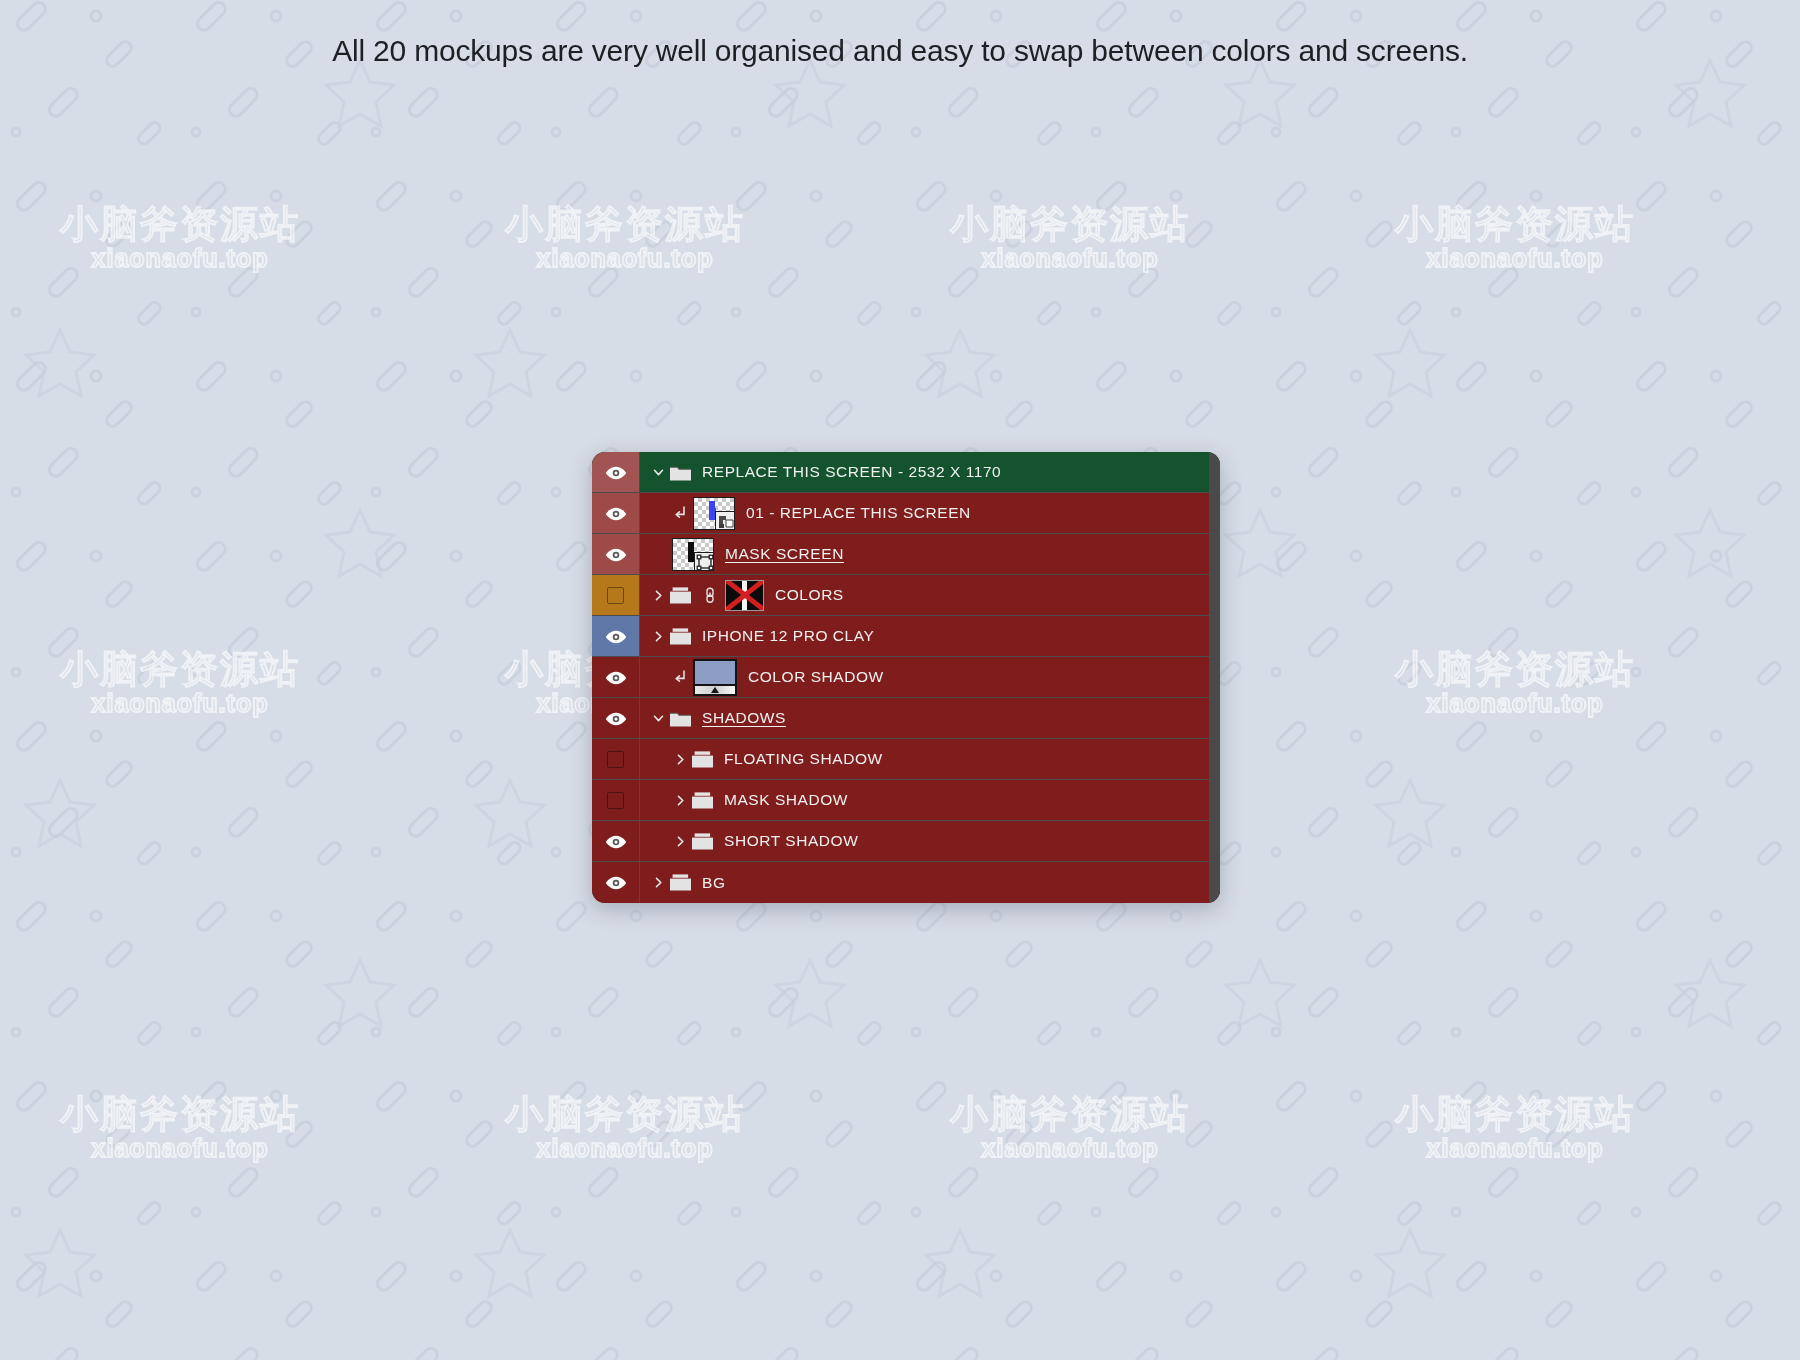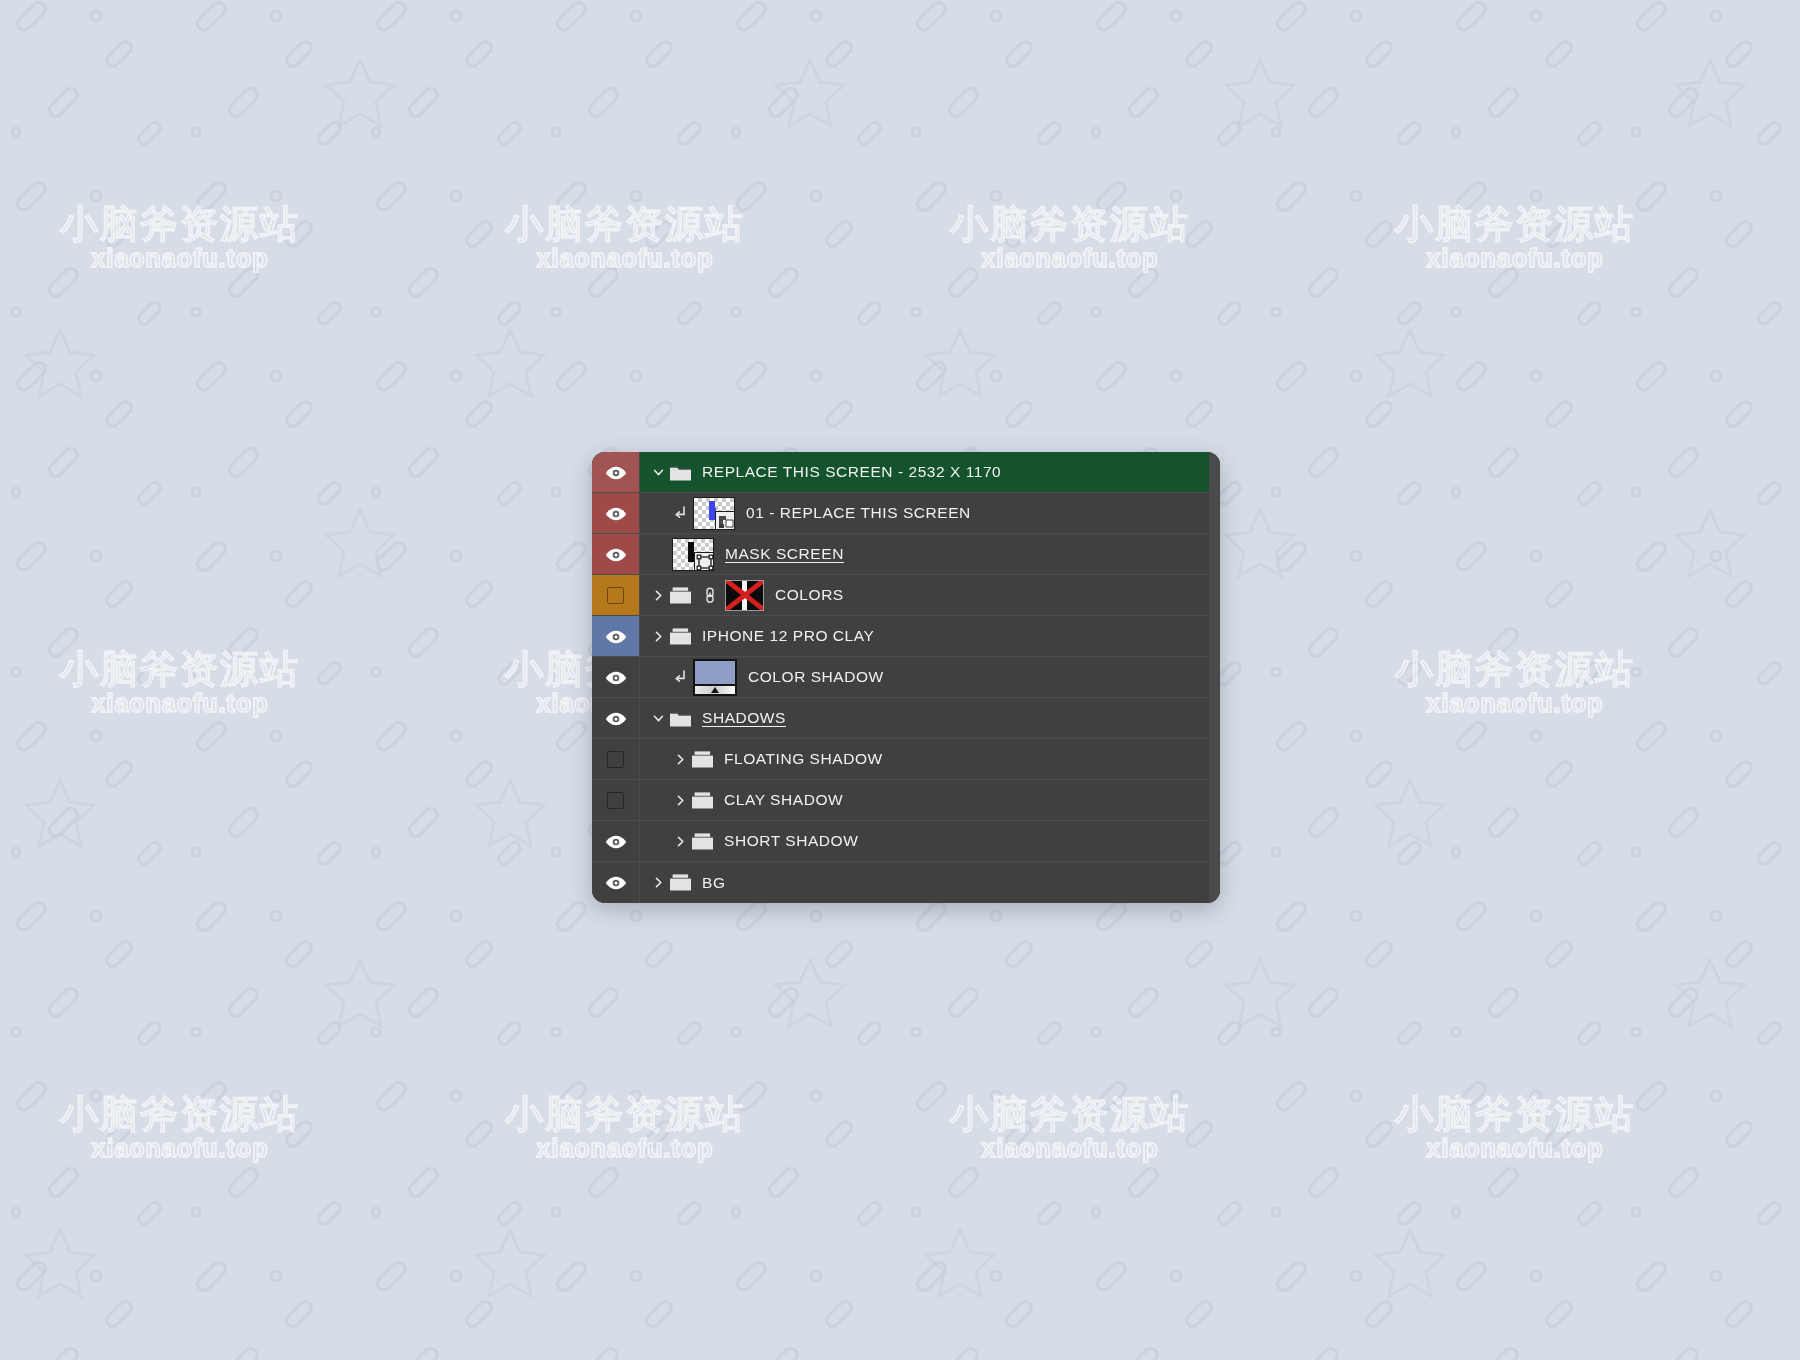--- a/index.html
+++ b/index.html
@@ -330,6 +330,7 @@
   </div>
 
 <div id="header">
+  <p id="page-subtitle">All 20 mockups are very well organised and easy to swap between colors and screens.</p>
 </div>
 
 <div id="layers-panel">

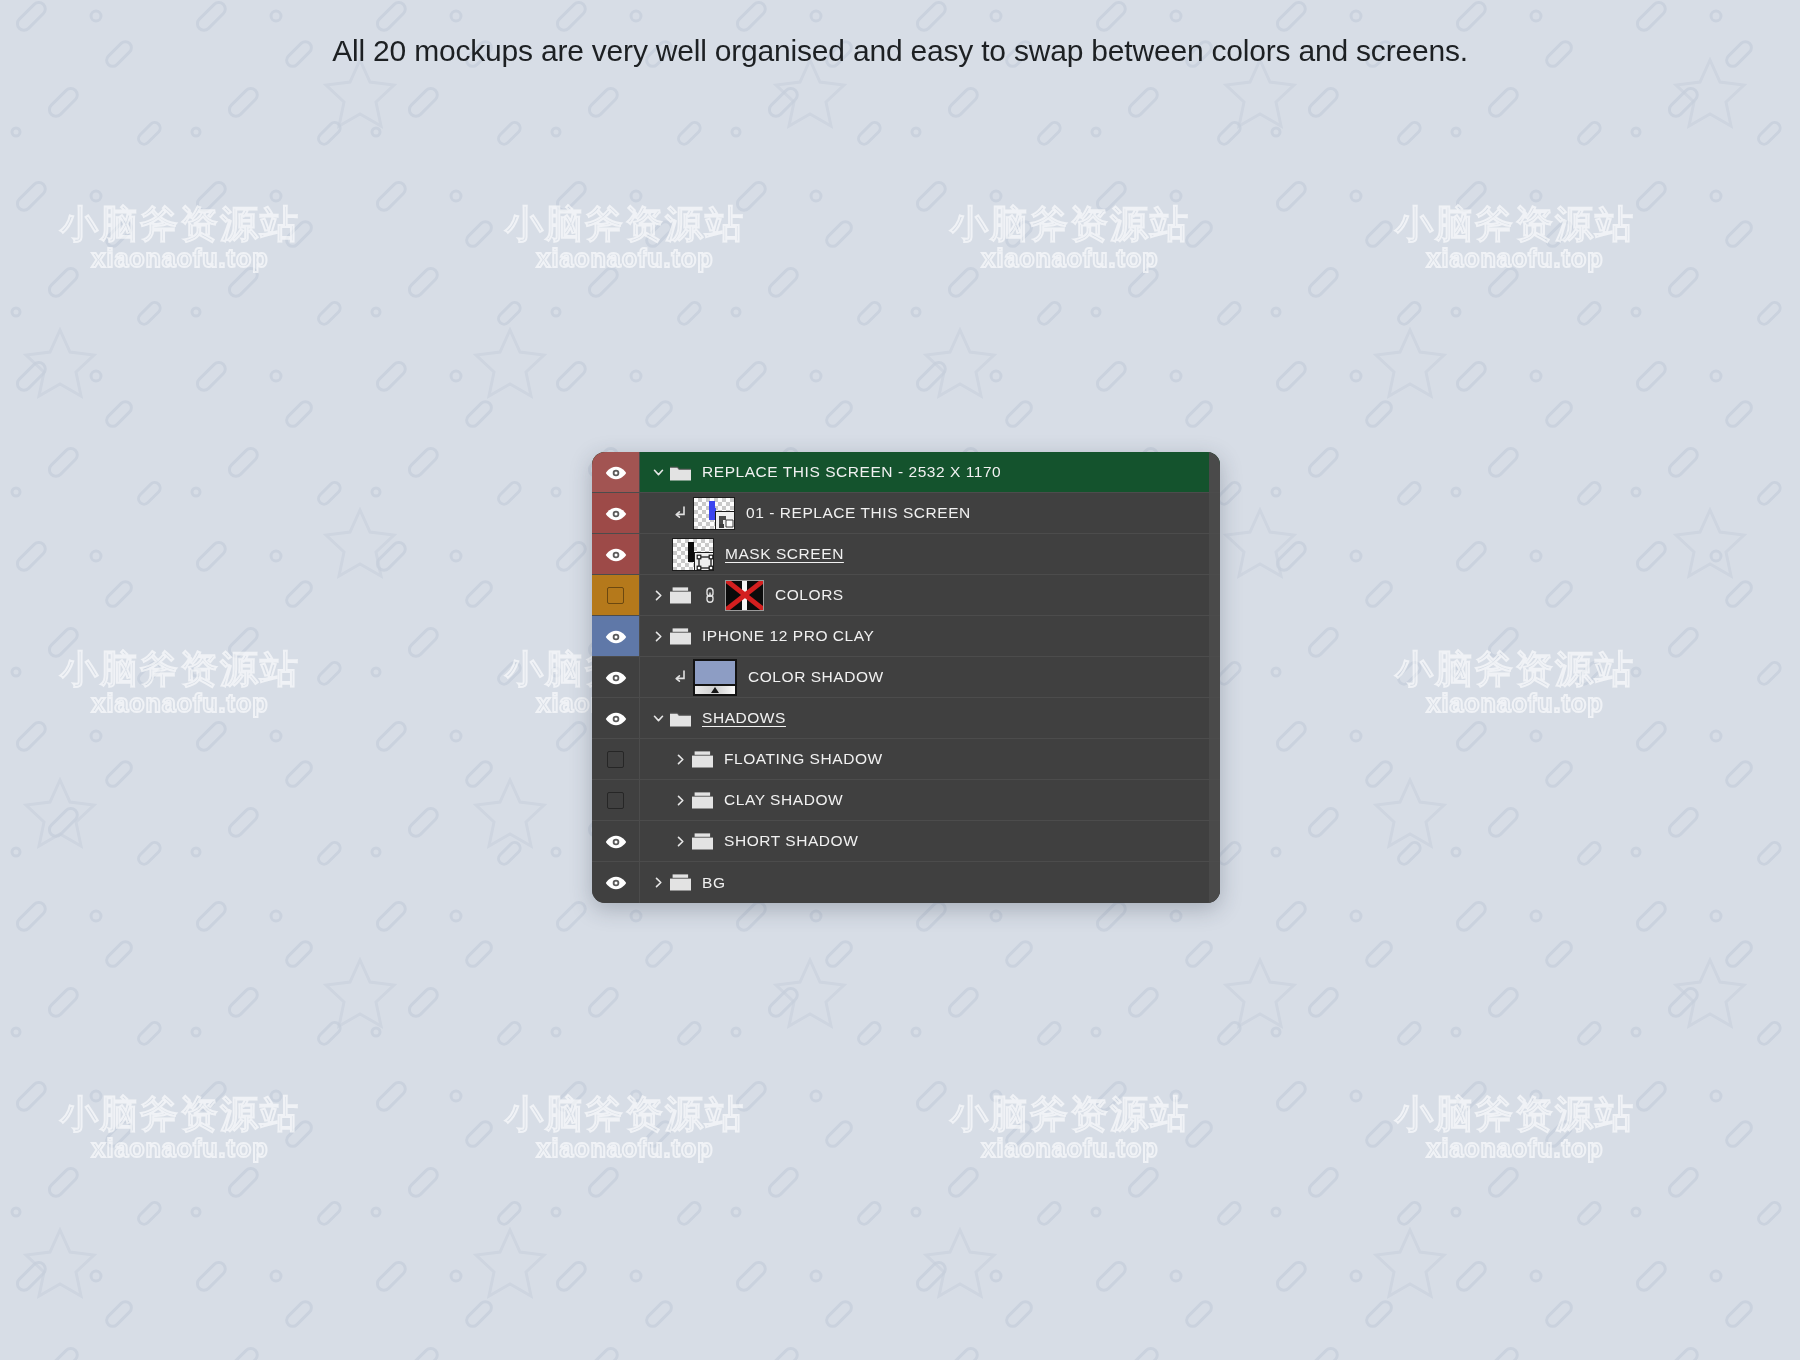--- a/index.html
+++ b/index.html
@@ -78,7 +78,7 @@
     display:flex;
     align-items:stretch;
     height:41px;
-    background:#404040;
+    background:#7f1d1d;
     border-bottom:1px solid #4c4c4c;
     position:relative;
   }

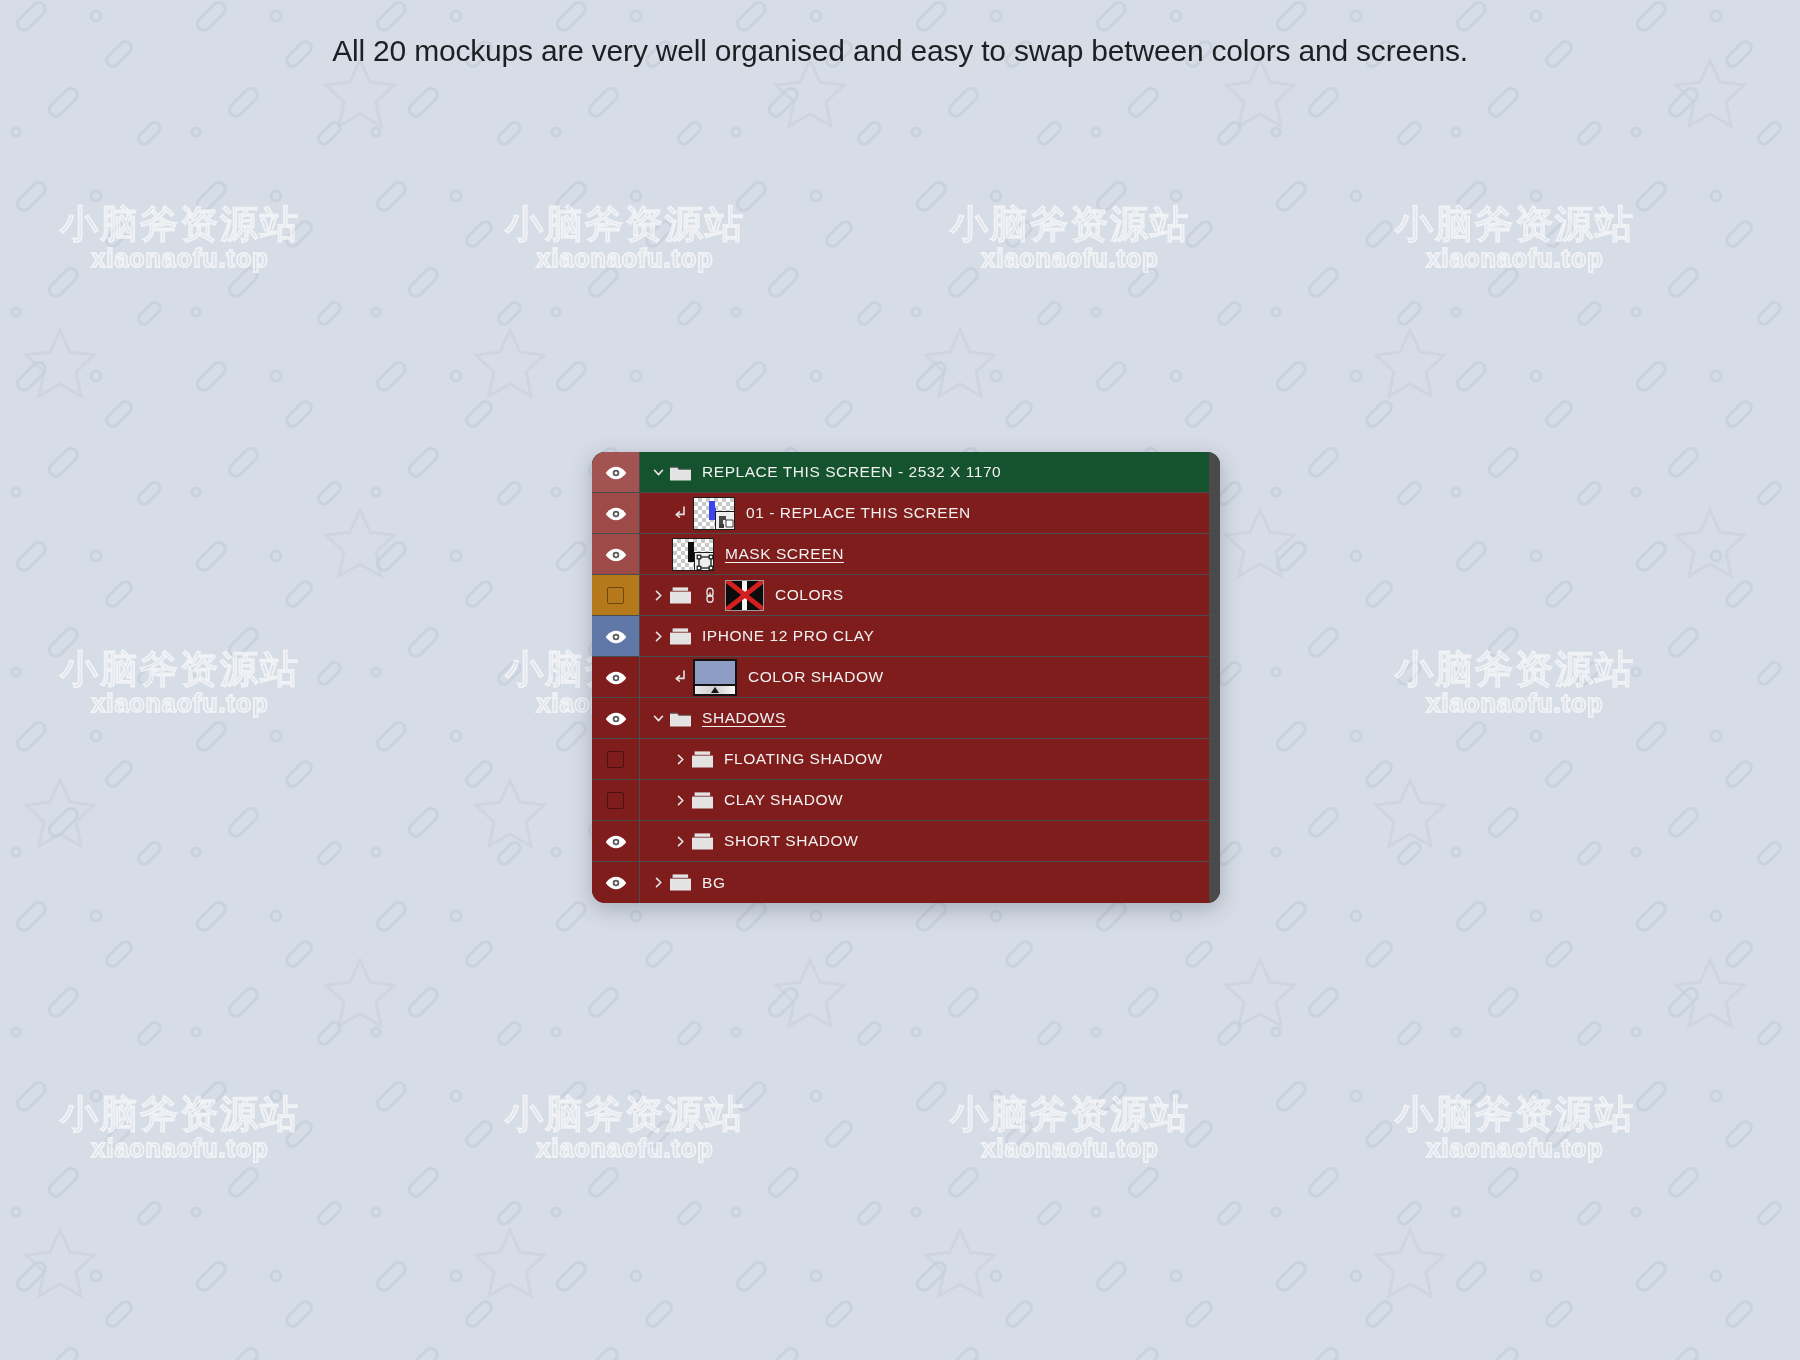--- a/index.html
+++ b/index.html
@@ -564,7 +564,7 @@
             <rect x="1" y="5.6" width="21" height="11.9" fill="#e3e3e3"></rect>
           </svg>
         </span>
-        <span class="layer-name">CLAY SHADOW</span>
+        <span class="layer-name">MASK SHADOW</span>
       </div>
     </div>
     <div class="layer-row">

